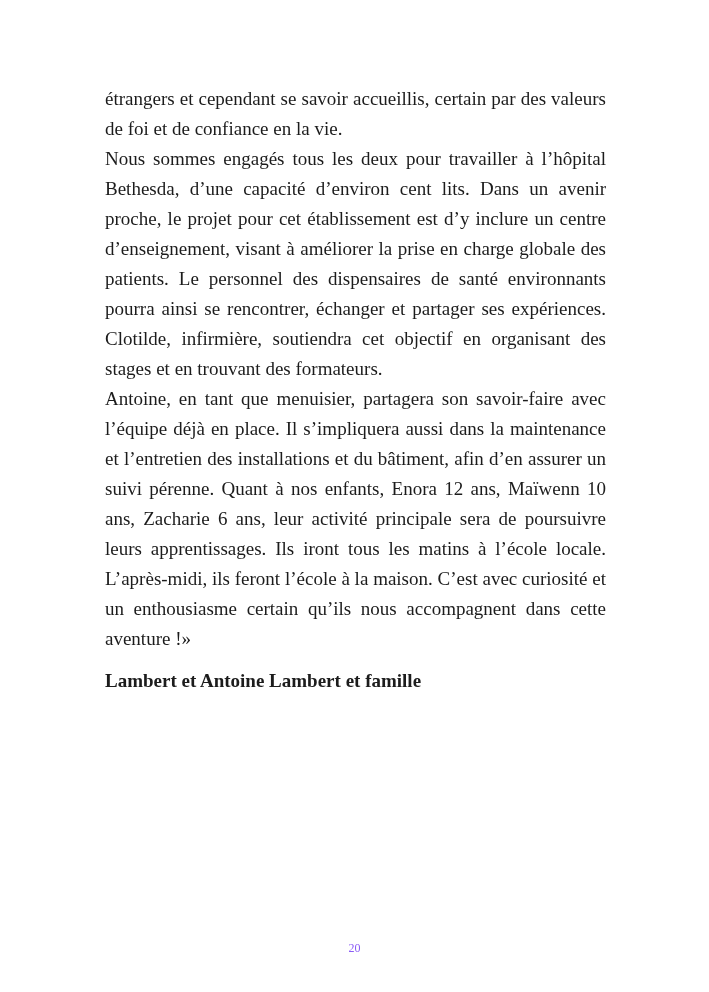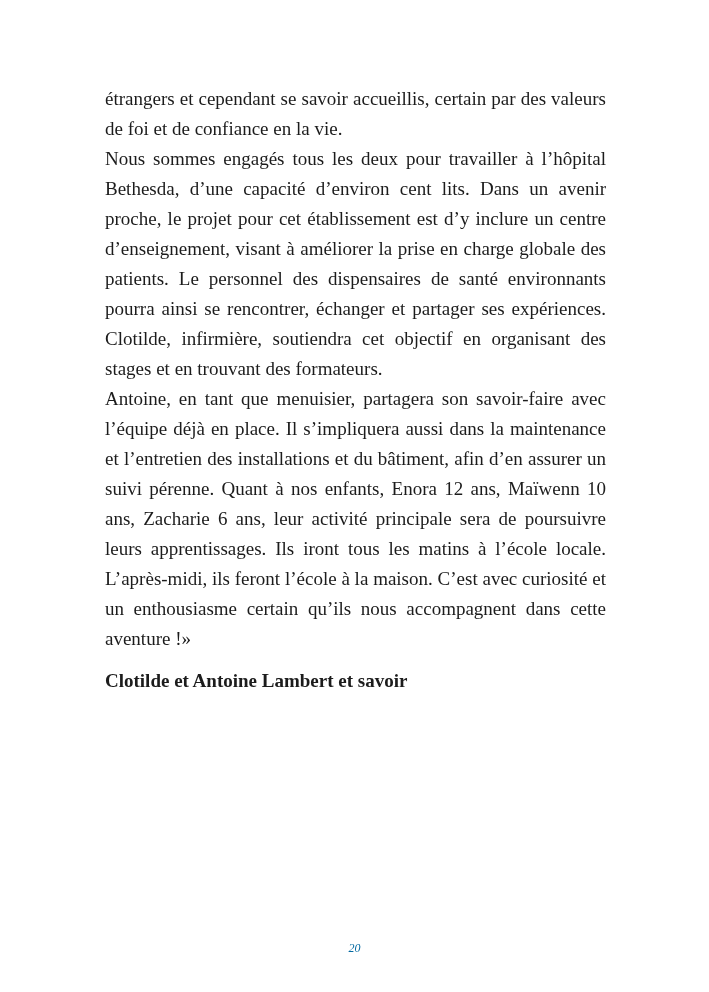--- a/index.html
+++ b/index.html
@@ -57,7 +57,7 @@
     <p class="para">étrangers et cependant se savoir accueillis, certain par des valeurs de foi et de confiance en la vie.</p>
     <p class="para">Nous sommes engagés tous les deux pour travailler à l’hôpital Bethesda, d’une capacité d’environ cent lits. Dans un avenir proche, le projet pour cet établissement est d’y inclure un centre d’enseignement, visant à améliorer la prise en charge globale des patients. Le personnel des dispensaires de santé environnants pourra ainsi se rencontrer, échanger et partager ses expériences. Clotilde, infirmière, soutiendra cet objectif en organisant des stages et en trouvant des formateurs.</p>
     <p class="para">Antoine, en tant que menuisier, partagera son savoir-faire avec l’équipe déjà en place. Il s’impliquera aussi dans la maintenance et l’entretien des installations et du bâtiment, afin d’en assurer un suivi pérenne. Quant à nos enfants, Enora 12 ans, Maïwenn 10 ans, Zacharie 6 ans, leur activité principale sera de poursuivre leurs apprentissages. Ils iront tous les matins à l’école locale. L’après-midi, ils feront l’école à la maison. C’est avec curiosité et un enthousiasme certain qu’ils nous accompagnent dans cette aventure !»</p>
-    <p class="signature">Clotilde et Antoine Lambert et savoir</p>
+    <p class="signature">Lambert et Antoine Lambert et famille</p>
   </div>
   <div class="page-number">20</div>
 </div>

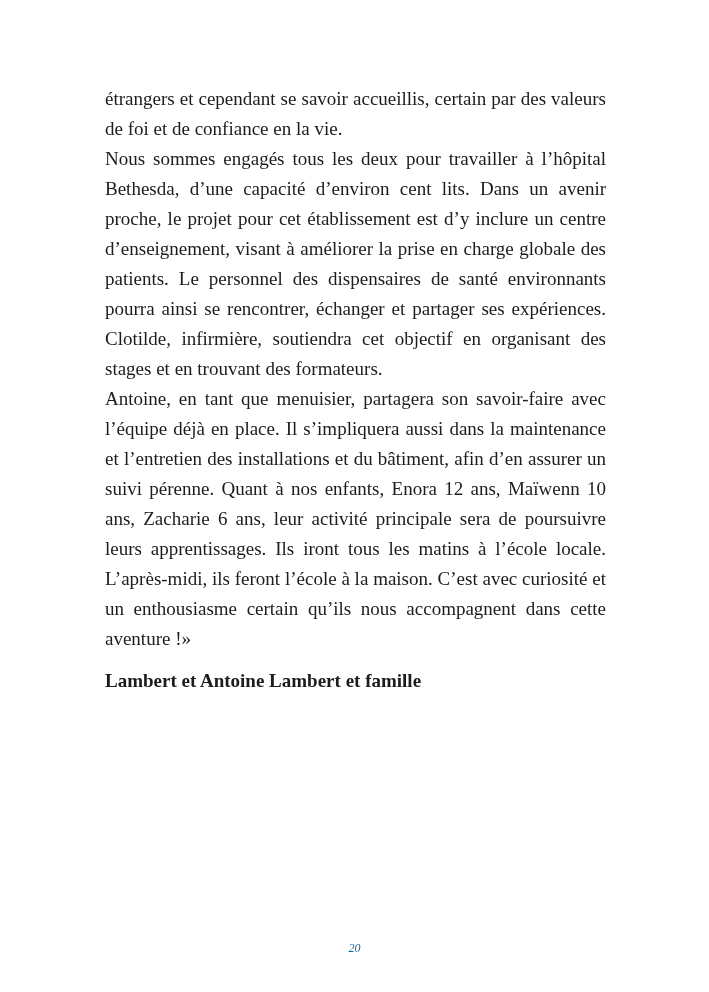--- a/index.html
+++ b/index.html
@@ -44,9 +44,8 @@
     width: 100%;
     text-align: center;
     font-size: 12px;
-    color: #0369a1;
+    color: #8b5cf6;
     font-family: "Liberation Serif", serif;
-    font-style: italic;
   }
 </style>
 </head>

